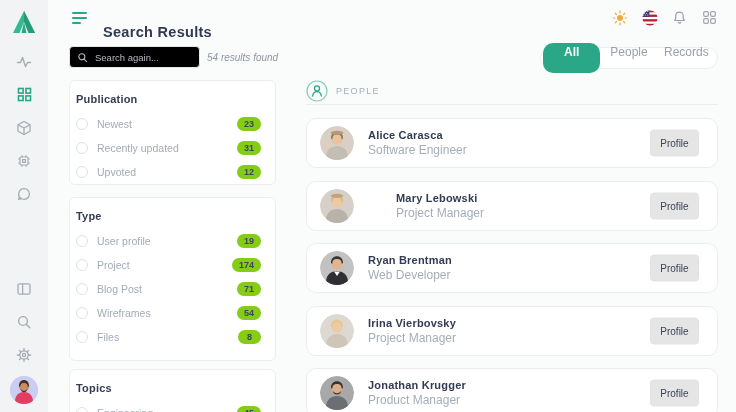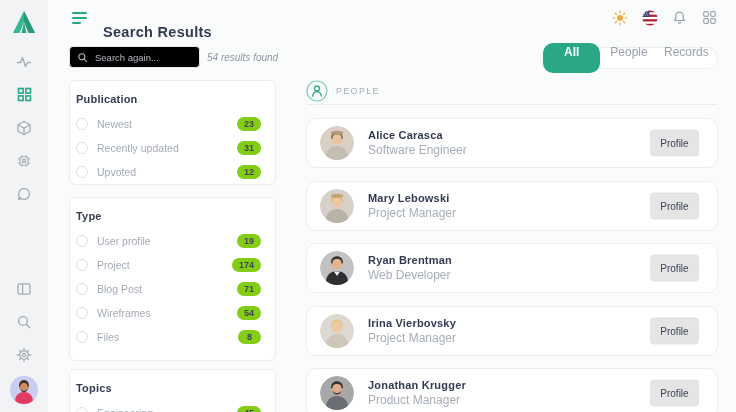--- a/index.html
+++ b/index.html
@@ -336,7 +336,7 @@
   <div class="profile-btn">Profile</div>
 </div>
 
-<div class="card" style="top:181px;">
+<div class="card" style="top:181px;gap:28px;">
   <div class="avatar">
     <svg width="34" height="34" viewBox="0 0 34 34">
       <circle cx="17" cy="17" r="17" fill="#d6d0c8"></circle>

